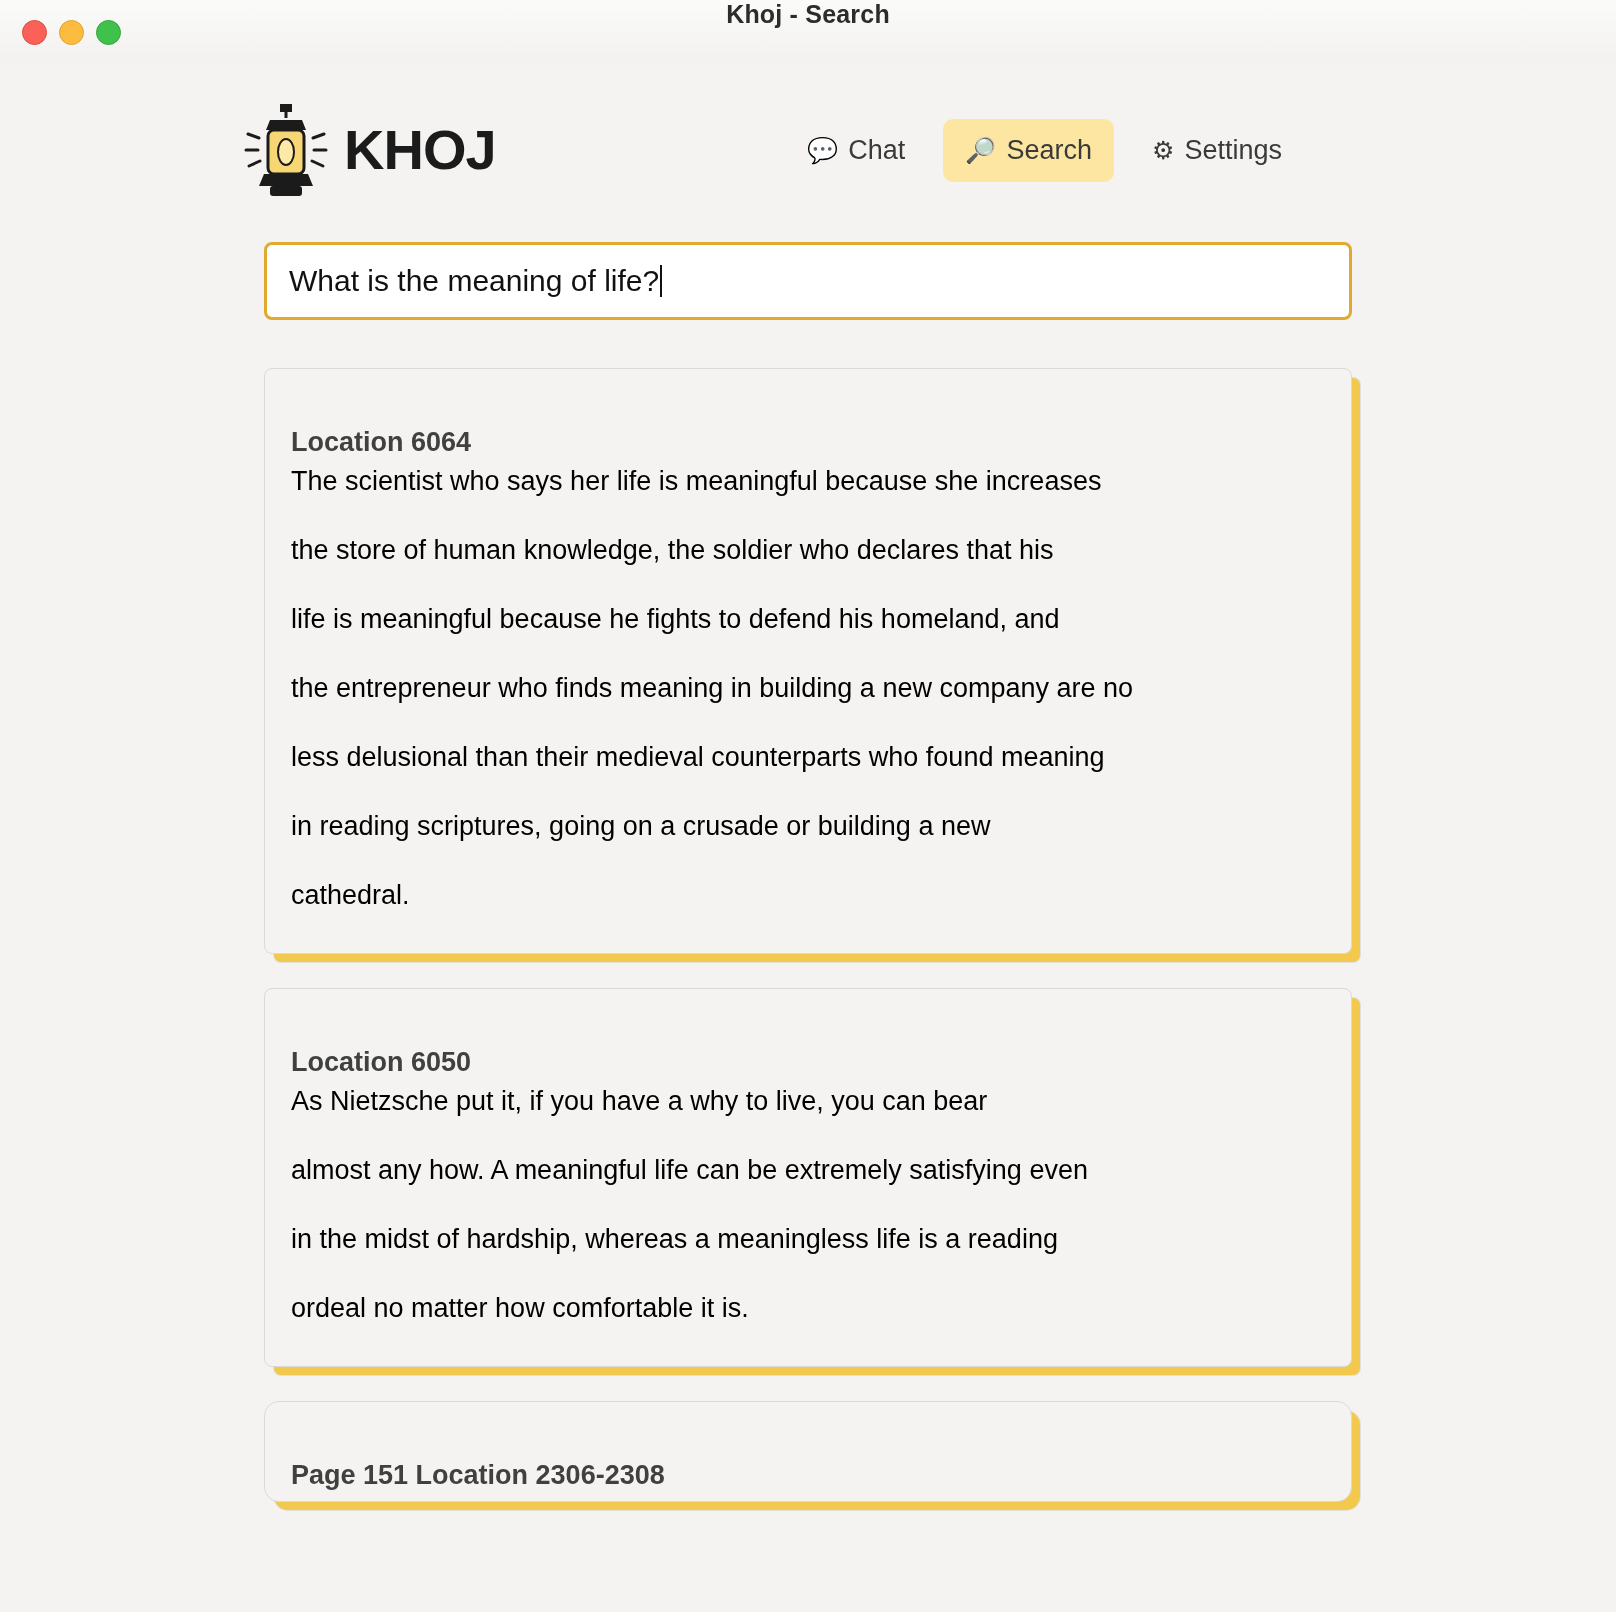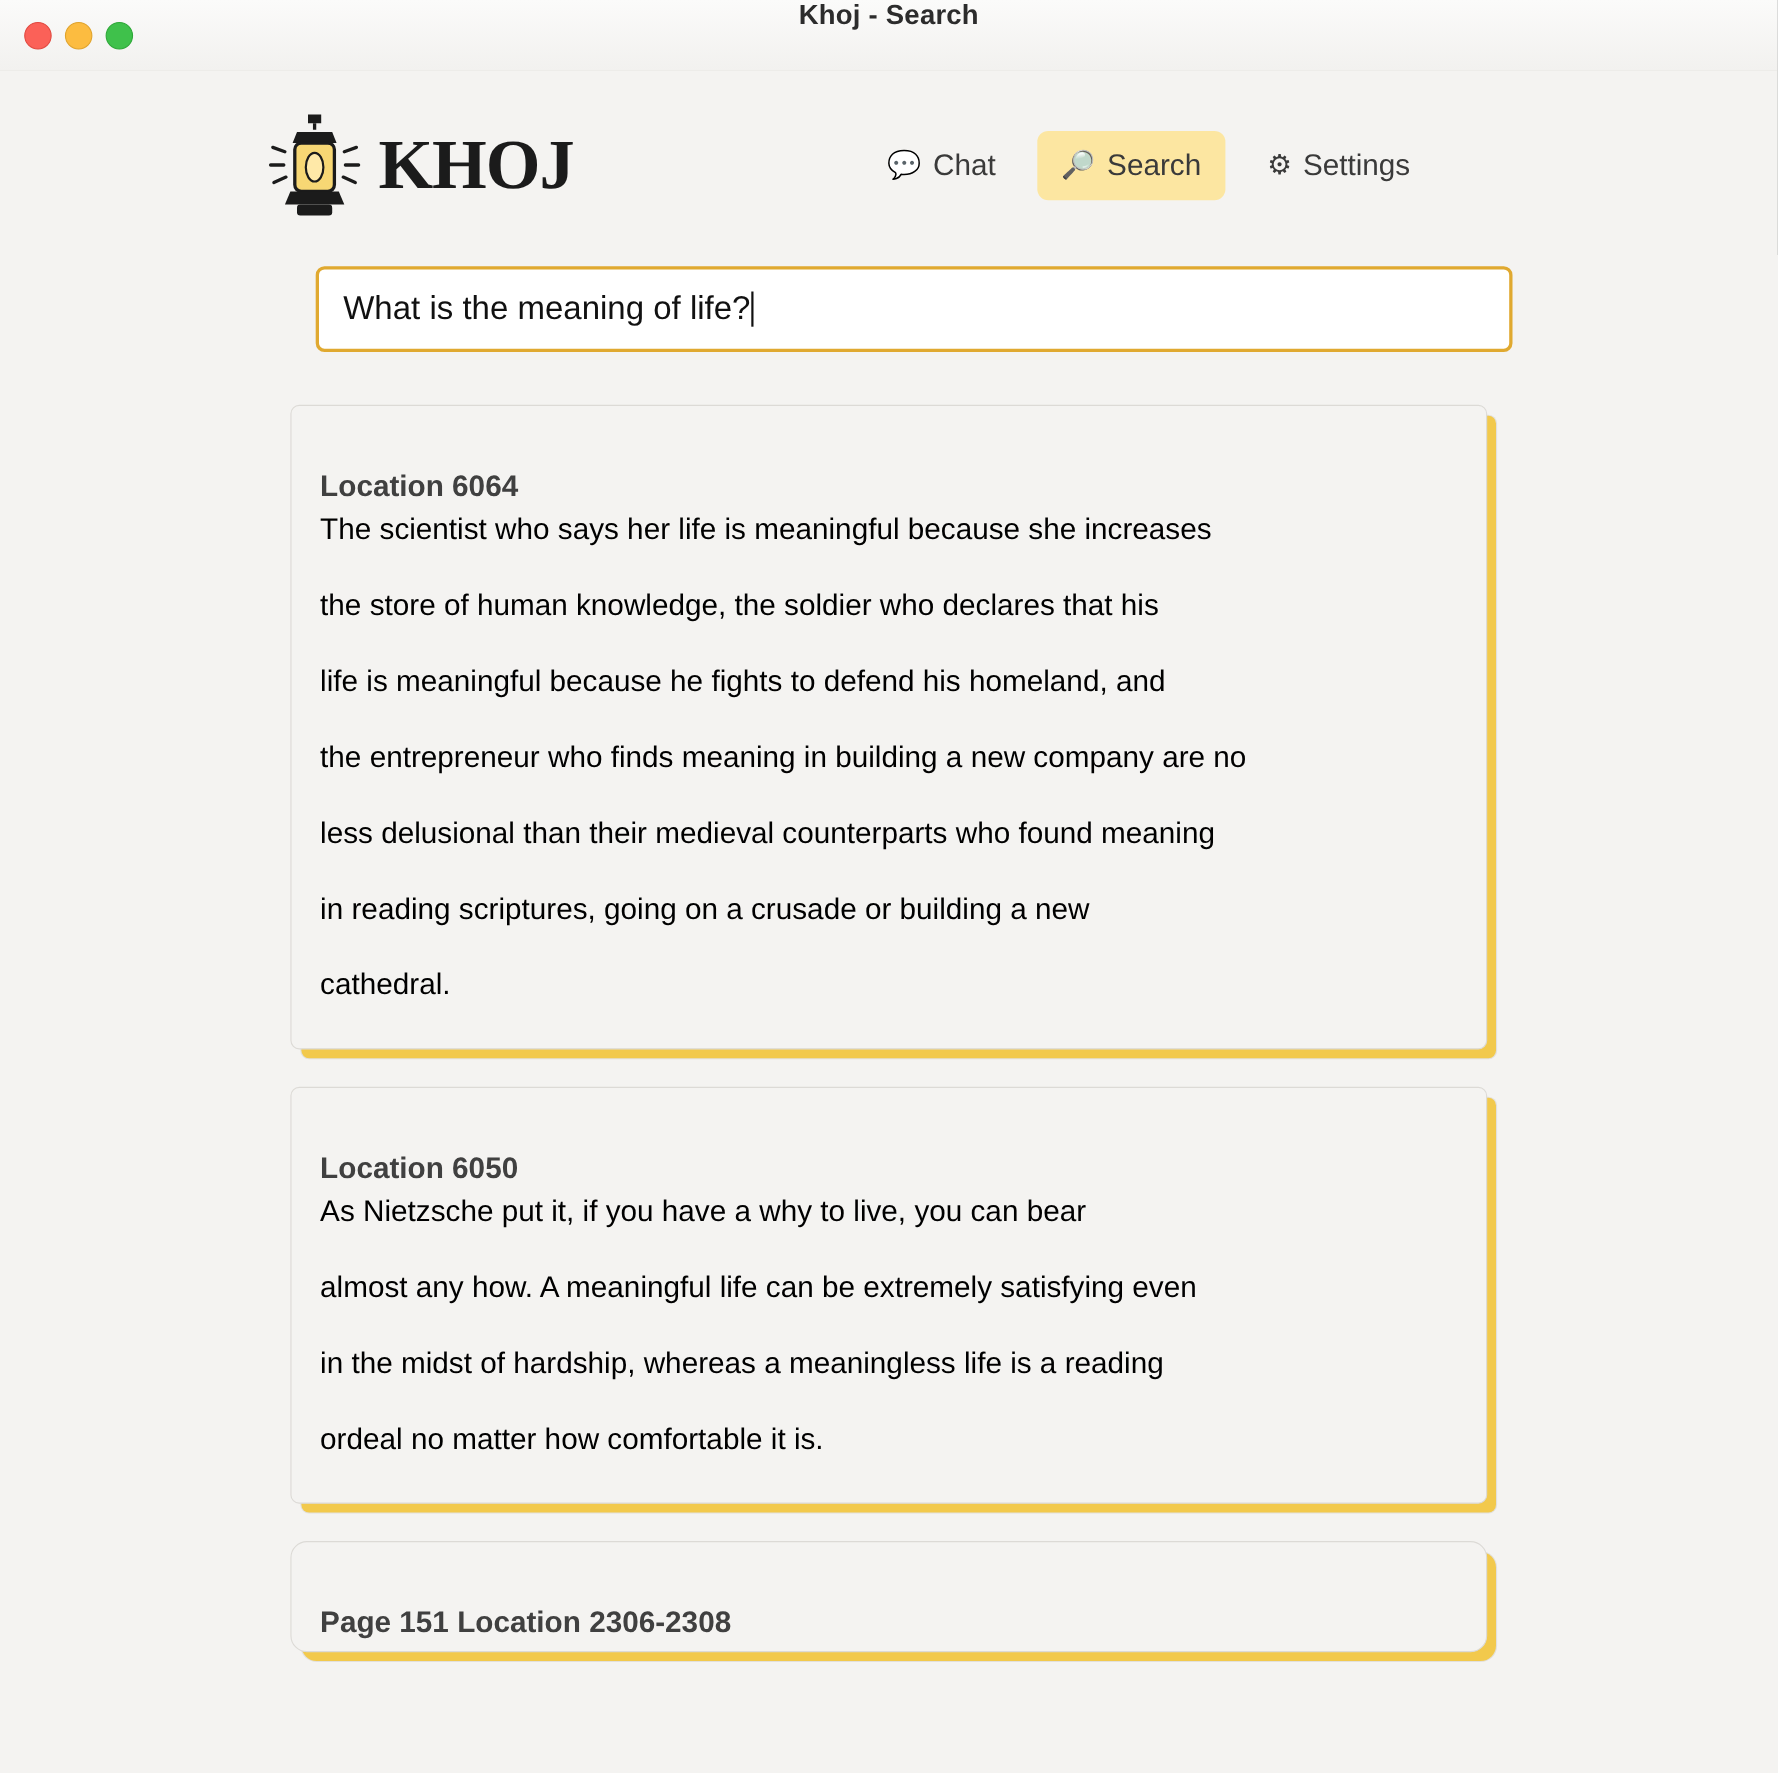--- a/index.html
+++ b/index.html
@@ -85,11 +85,11 @@
     display: block;
   }
   .brand {
-    font-size: 64px;
+    font-size: 56px;
     font-weight: 900;
     letter-spacing: -1px;
     color: #1b1b1b;
-    font-family: Liberation Serif, serif;
+    font-family: Liberation Sans, sans-serif;
     line-height: 1;
   }
   .nav {

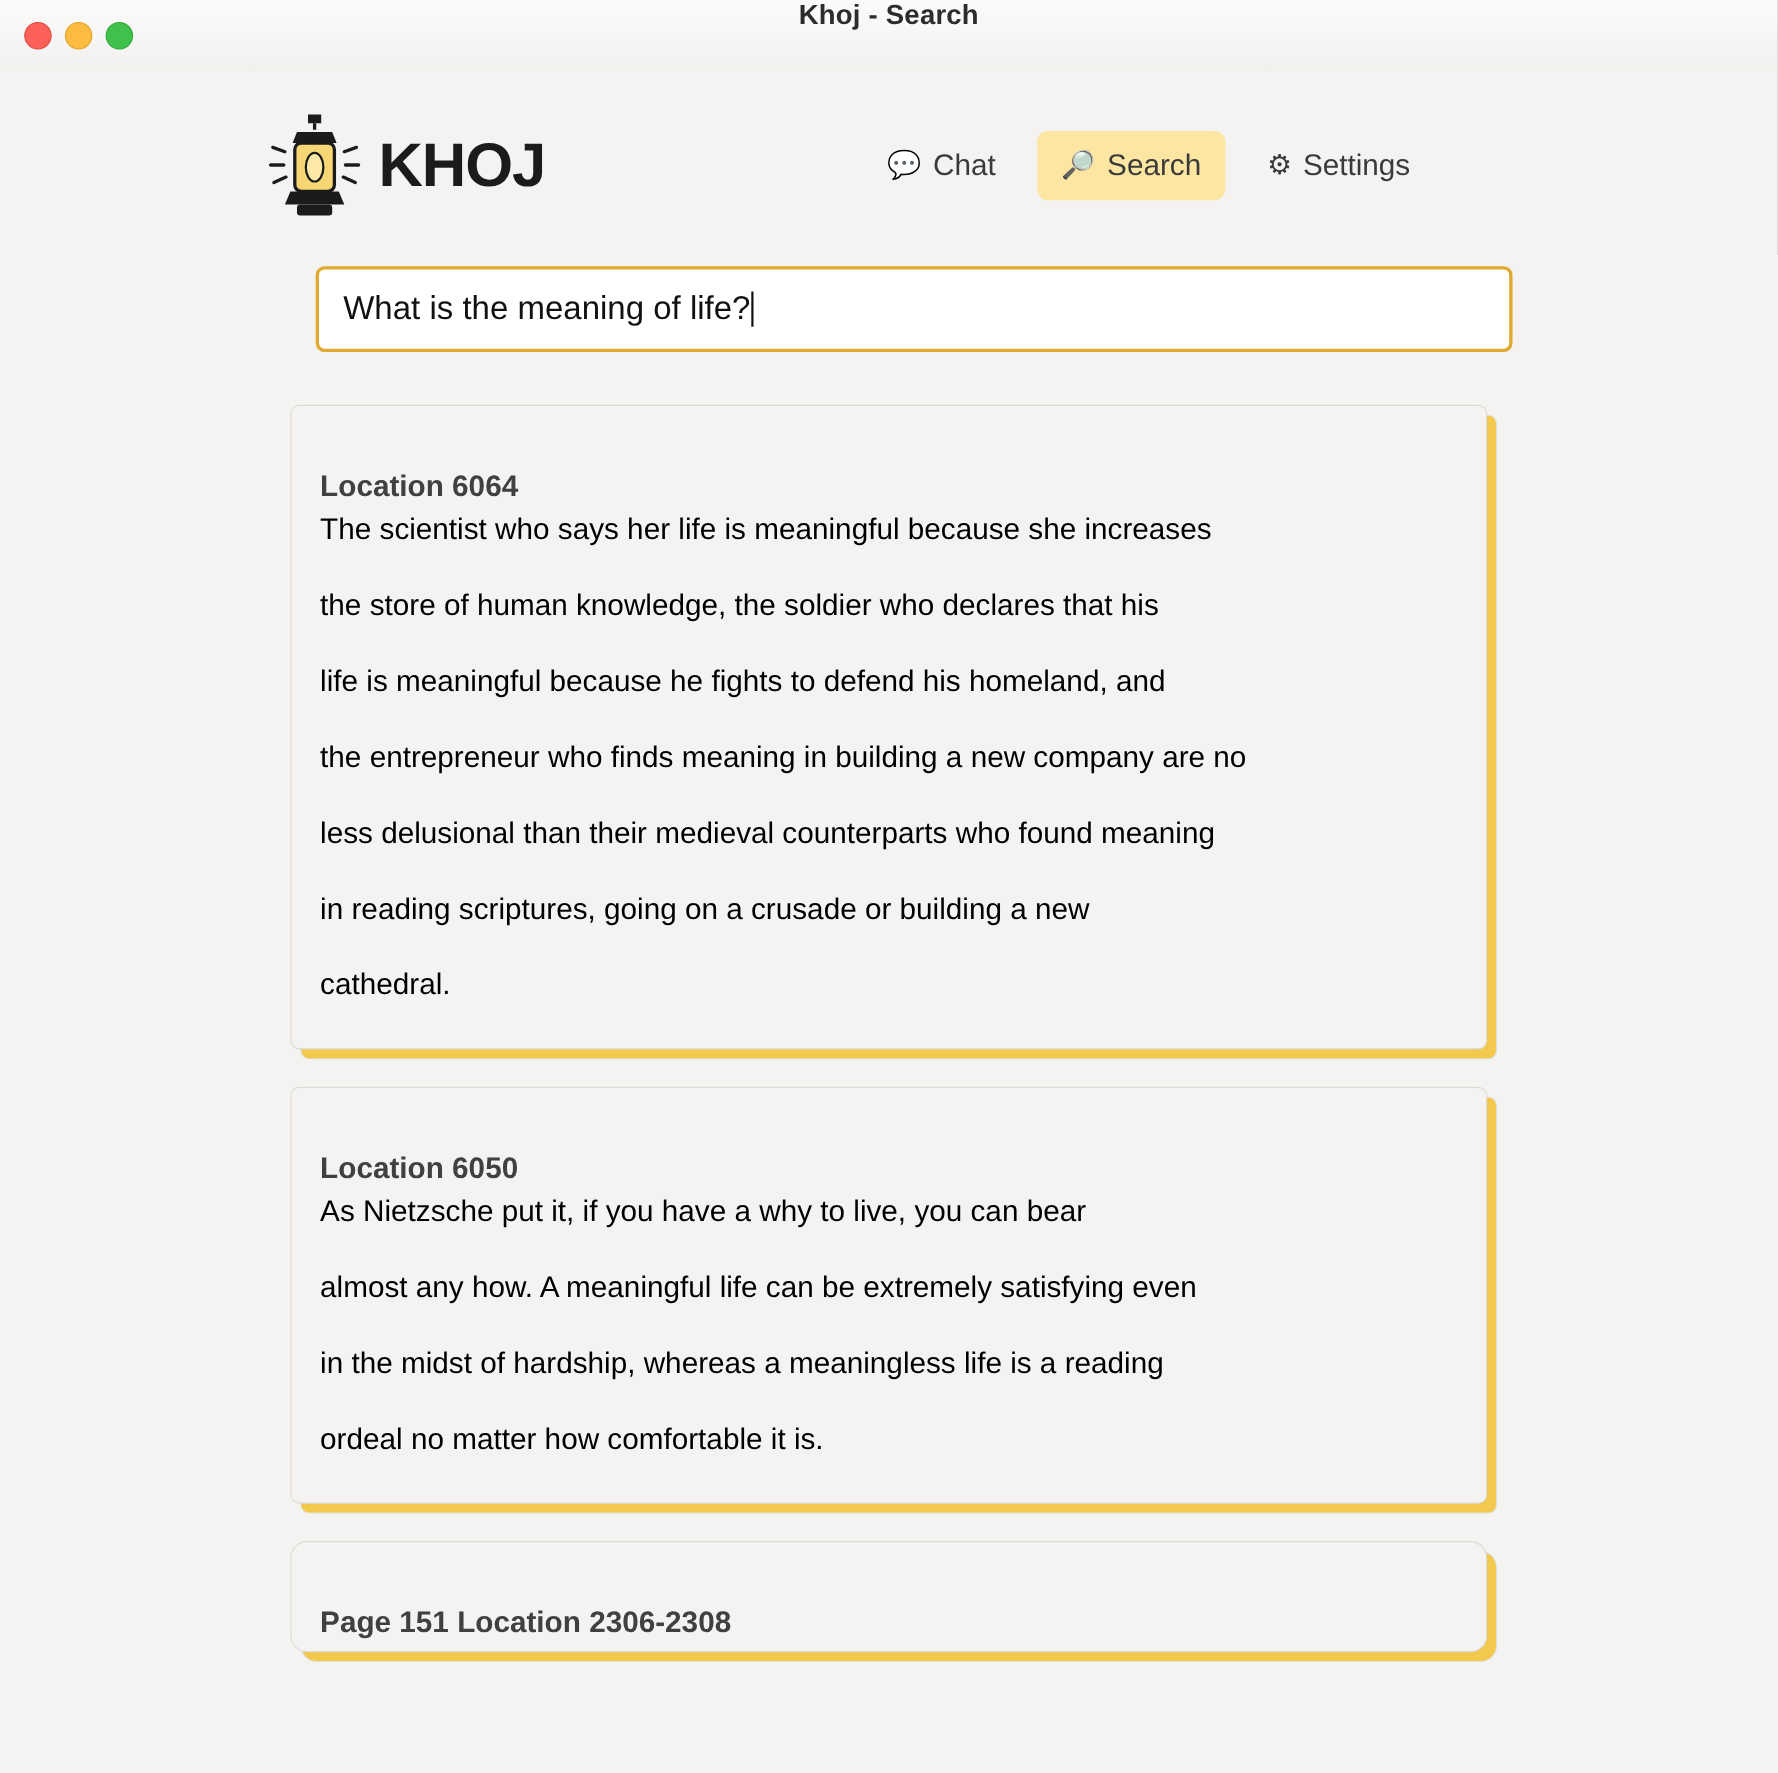--- a/index.html
+++ b/index.html
@@ -123,7 +123,6 @@
   
   .search-row {
     padding: 28px 264px 0 264px;
-    margin-left: 23px;
   }
   .search-box {
     box-sizing: border-box;

